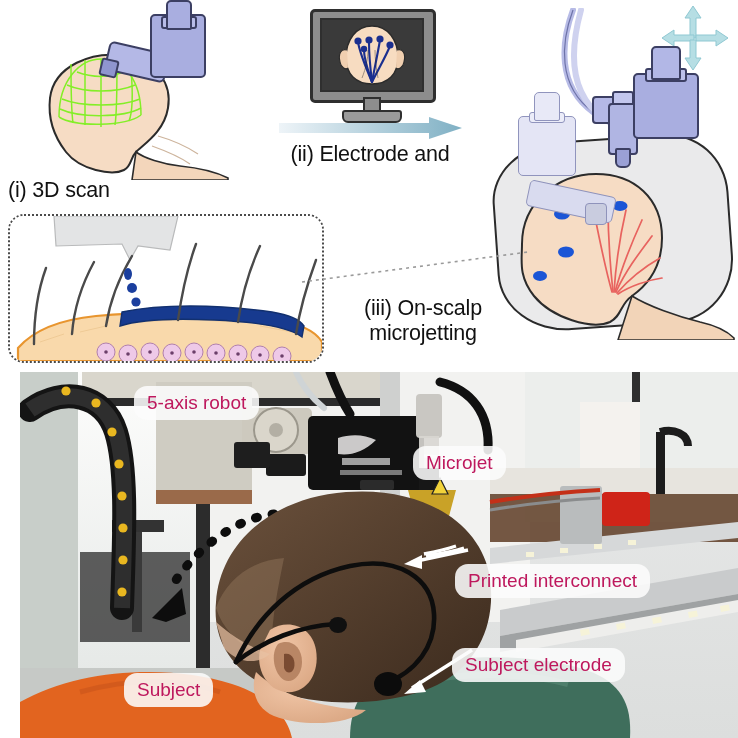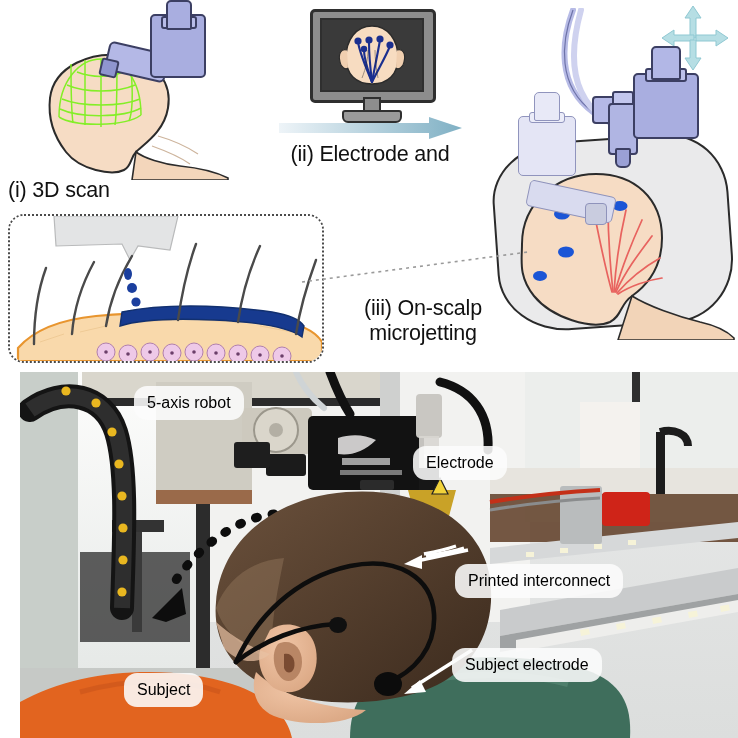--- a/index.html
+++ b/index.html
@@ -50,7 +50,7 @@
 
   
   .photo{position:absolute;left:20px;top:372px;width:718px;height:366px;overflow:hidden;background:#cfd2cf;}
-  .plabel{position:absolute;background:rgba(252,252,252,.88);border-radius:13px;color:#000000;font-size:16px;line-height:22px;padding:6px 13px;white-space:nowrap;}
+  .plabel{position:absolute;background:rgba(252,252,252,.88);border-radius:13px;color:#be185d;font-size:19px;line-height:22px;padding:6px 13px;white-space:nowrap;}
   #lab-robot{left:134px;top:386px;}
   #lab-microjet{left:413px;top:446px;}
   #lab-inter{left:455px;top:564px;}

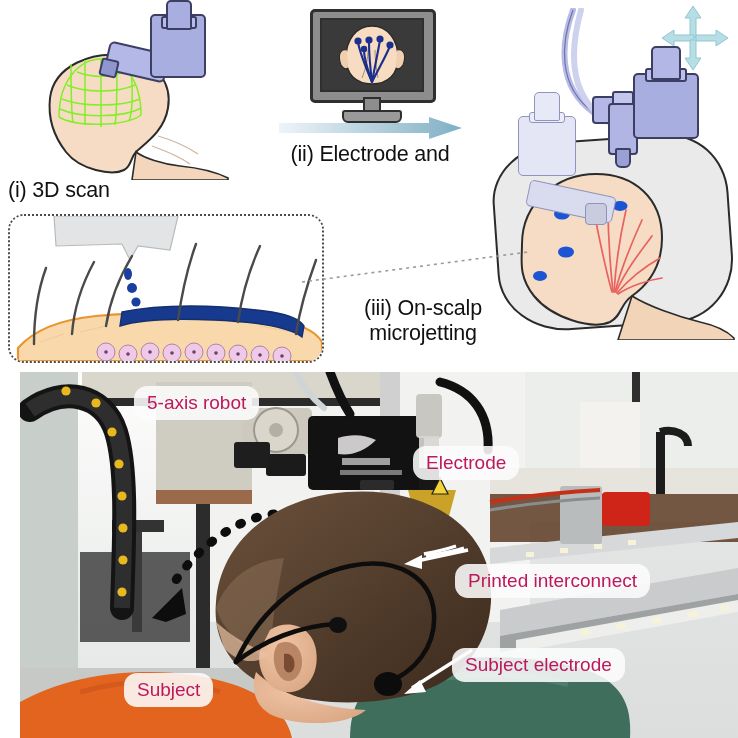--- a/index.html
+++ b/index.html
@@ -408,7 +408,7 @@
   </div>
 
   <div class="plabel" id="lab-robot">5-axis robot</div>
-  <div class="plabel" id="lab-microjet">Electrode</div>
+  <div class="plabel" id="lab-microjet">Microjet</div>
   <div class="plabel" id="lab-inter">Printed interconnect</div>
   <div class="plabel" id="lab-electrode">Subject electrode</div>
   <div class="plabel" id="lab-subject">Subject</div>

